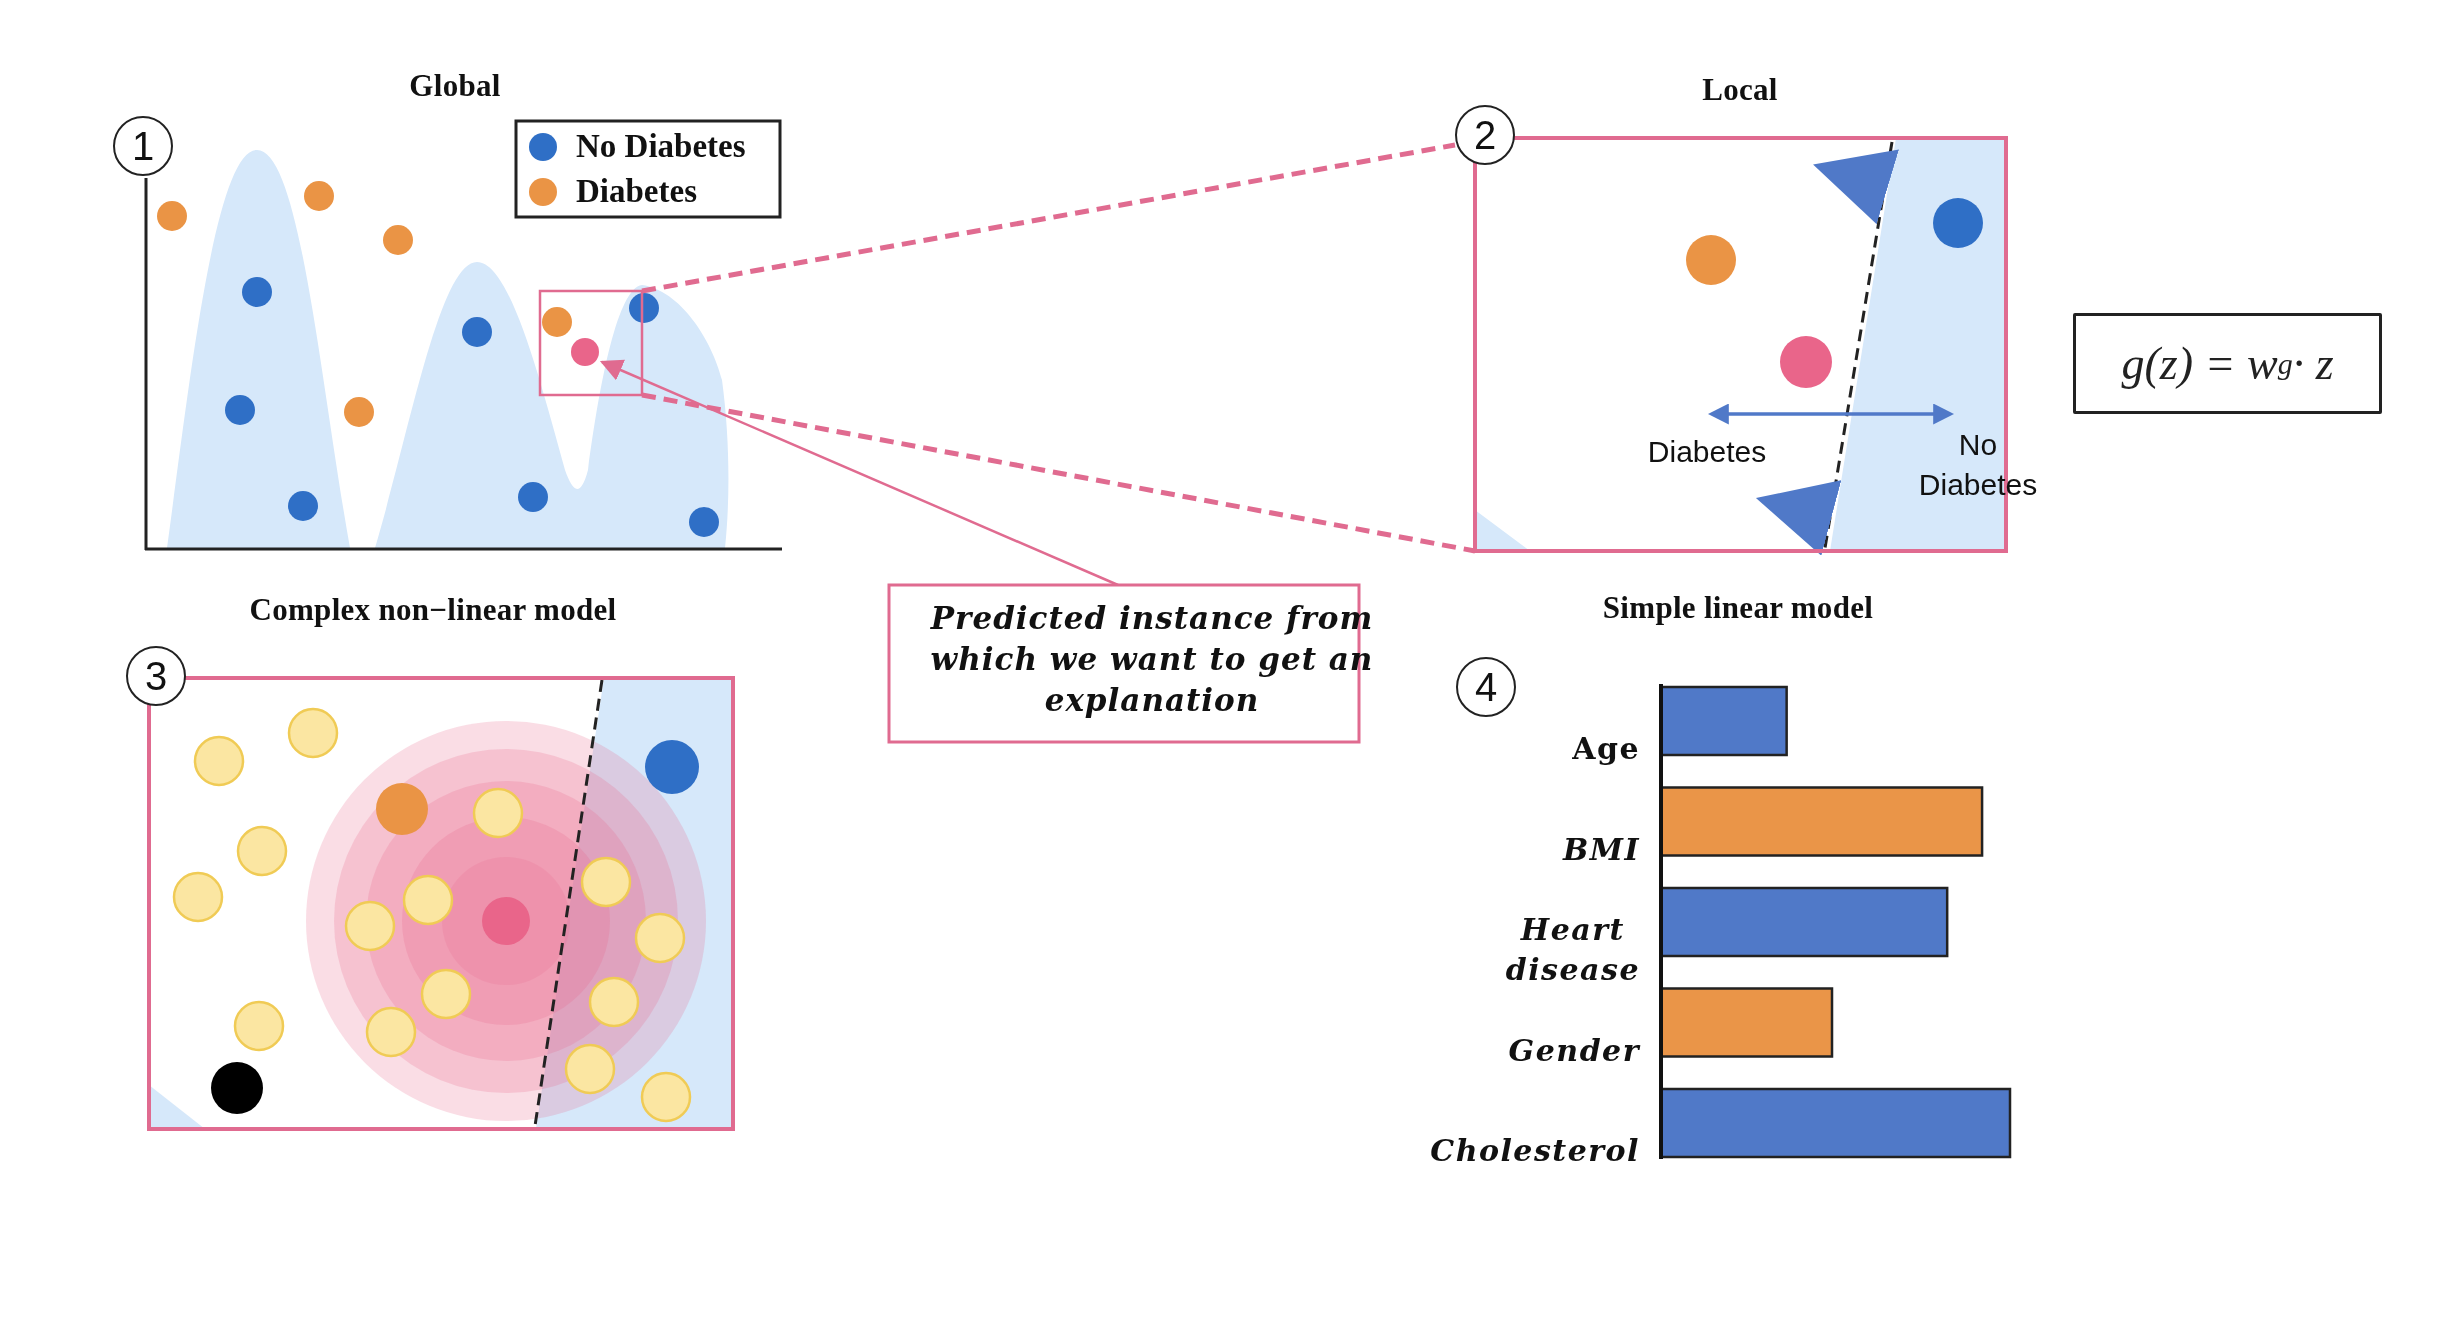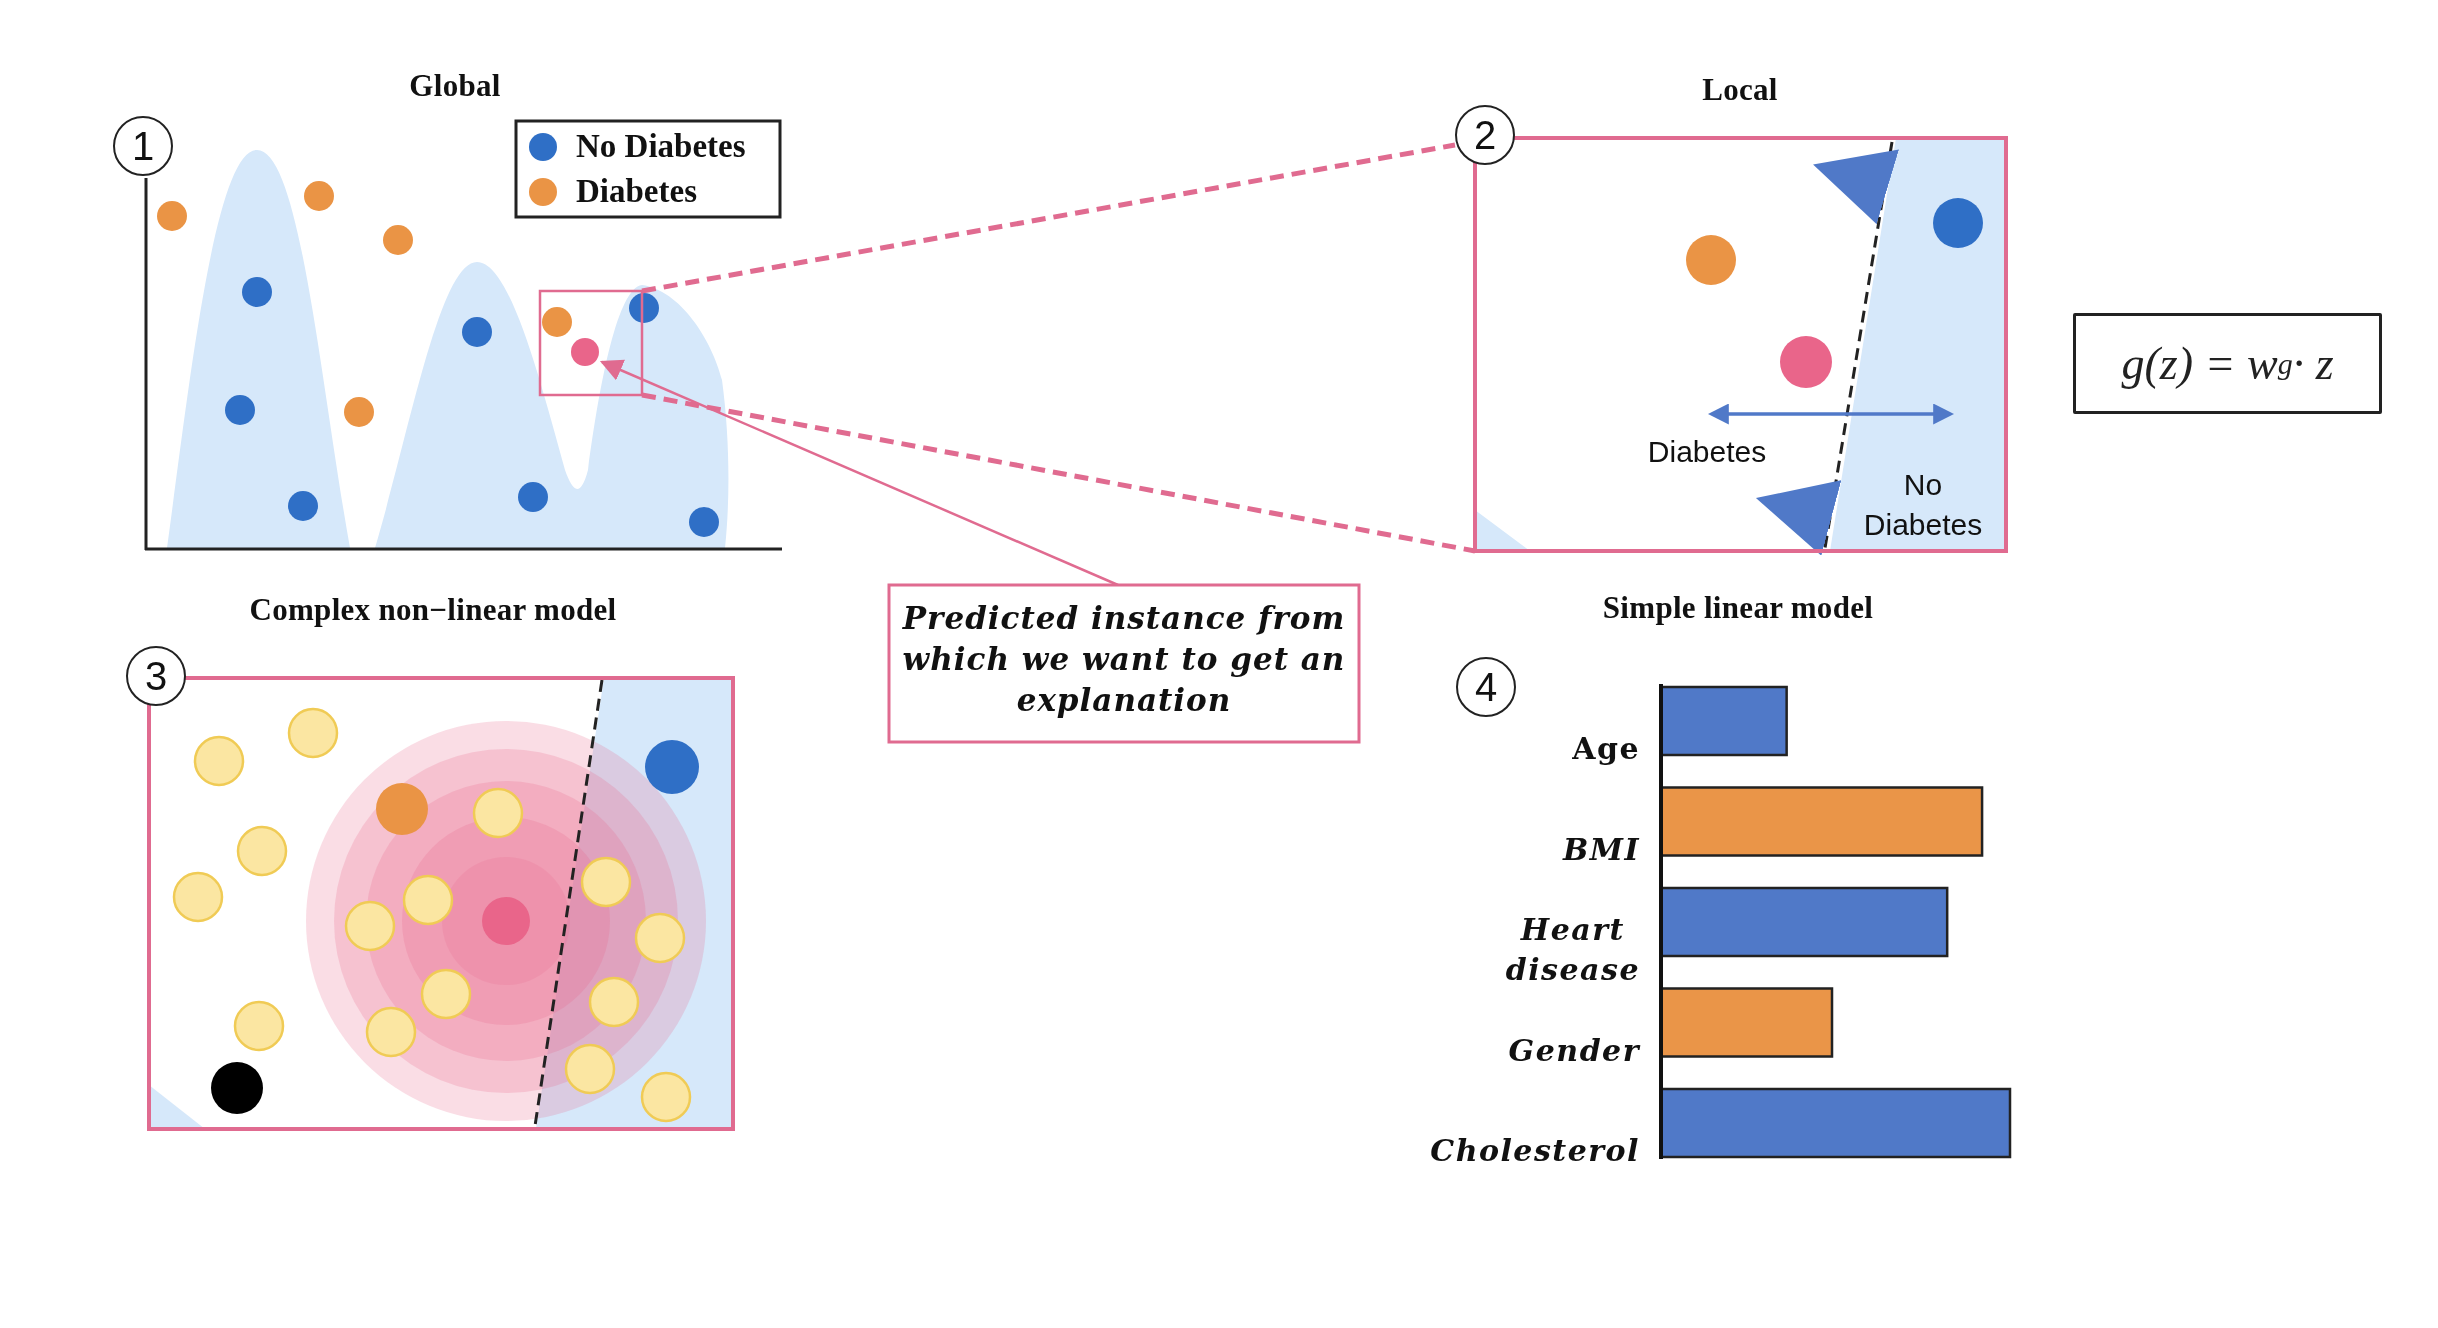--- a/index.html
+++ b/index.html
@@ -146,7 +146,7 @@
   <div class="lbl title" style="left:1738px; top:590px;">Simple linear model</div>
 
   <div class="lbl sans-lbl" style="left:1707px; top:432px;">Diabetes</div>
-  <div class="lbl sans-lbl" style="left:1923px; top:425px;margin-top:40px;">No
+  <div class="lbl sans-lbl" style="left:1978px; top:425px;">No
 Diabetes</div>
 
   <div class="formula-box">

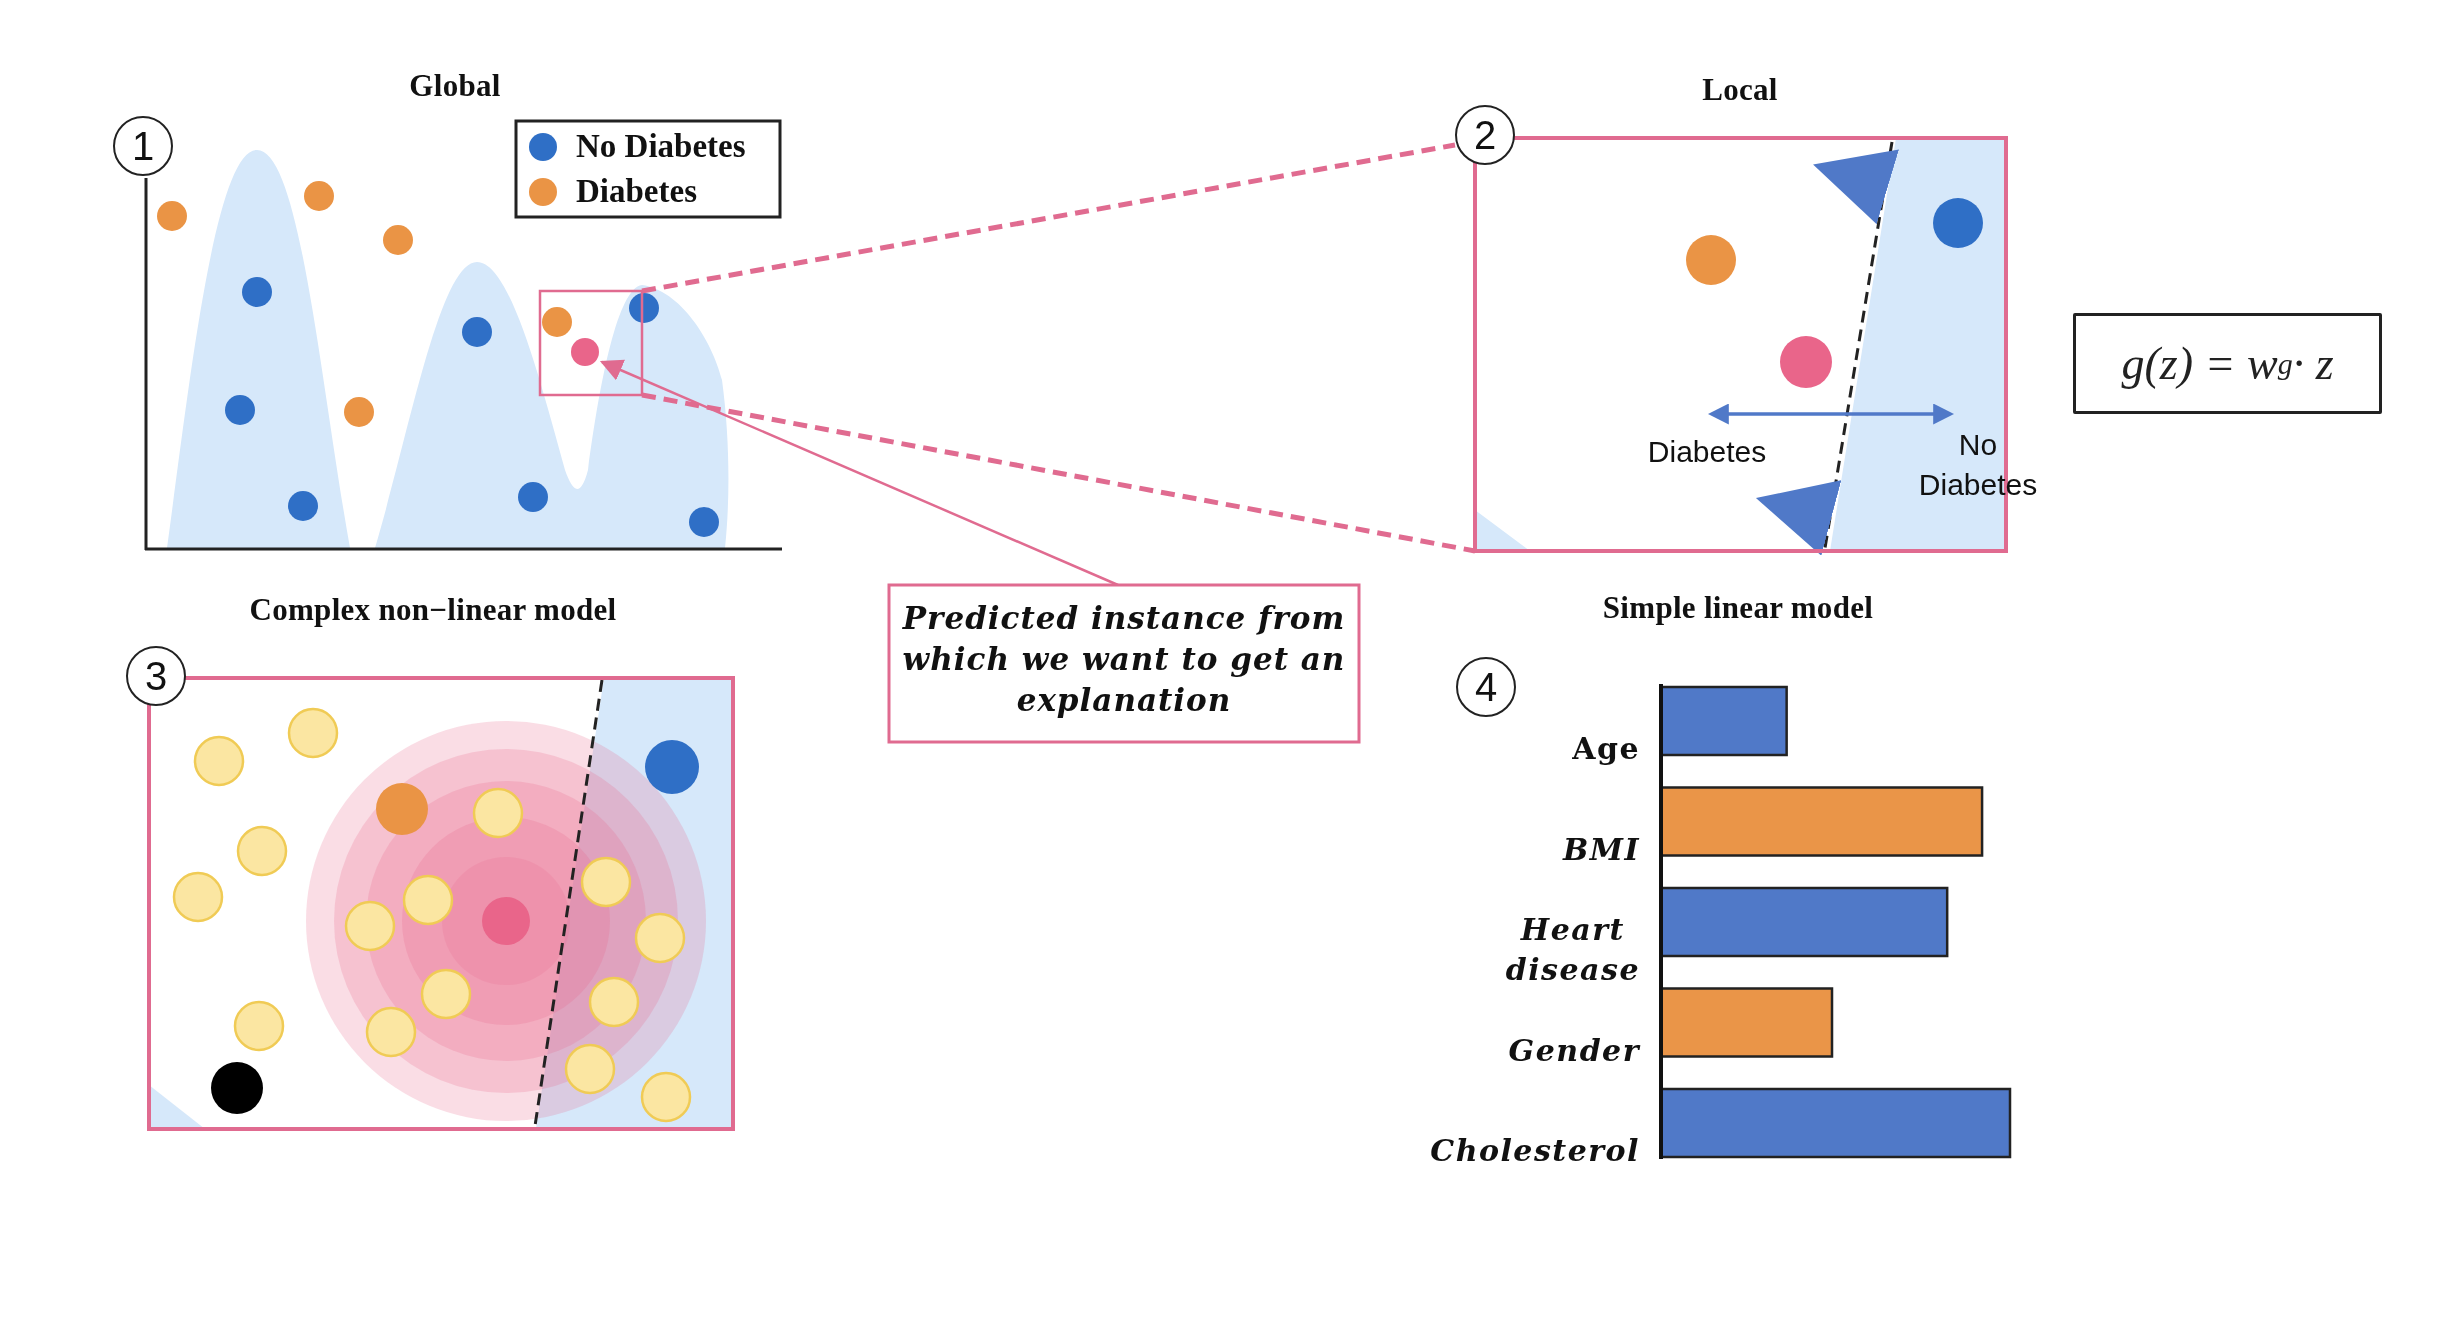--- a/index.html
+++ b/index.html
@@ -155,7 +155,7 @@
       <span> · z</span>
   </div>
 
-  <div class="lbl callout-text" style="left:889px; top:598px; width:470px;">Predicted instance from
+  <div class="lbl callout-text" style="left:889px; top:598px; width:470px;padding-left:28px;">Predicted instance from
 which we want to get an
 explanation</div>
 

